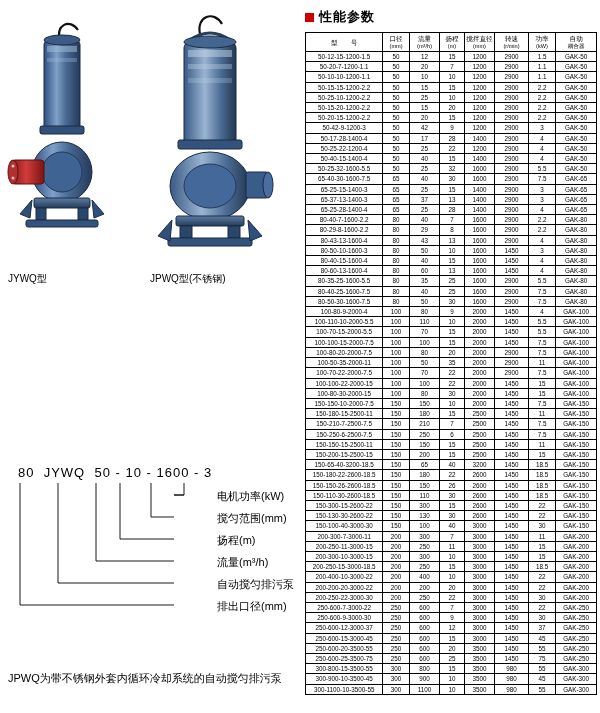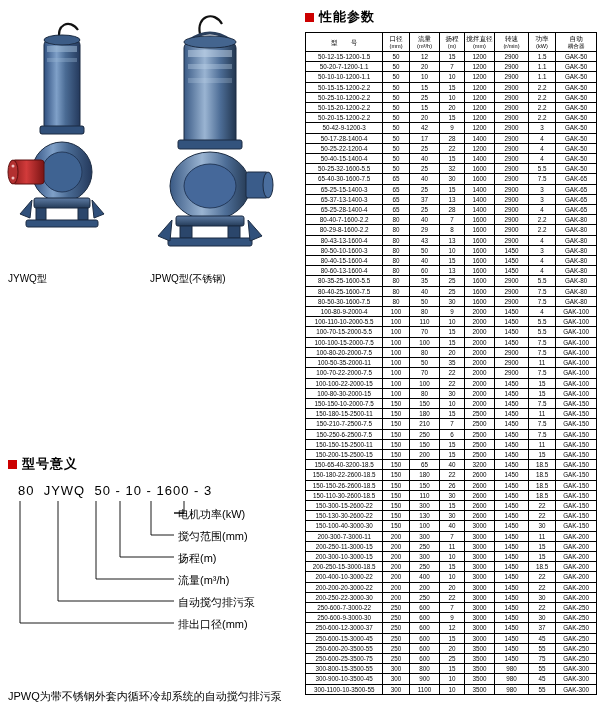--- a/index.html
+++ b/index.html
@@ -191,10 +191,6 @@
 
 
     <div class="sec2">
-      <div class="sec-head">
-        <span class="sq"></span>
-        <span class="txt">型号意义</span>
-      </div>
 
       <div class="model-wrap">
         <div class="model-code">80  JYWQ  50 - 10 - 1600 - 3</div>

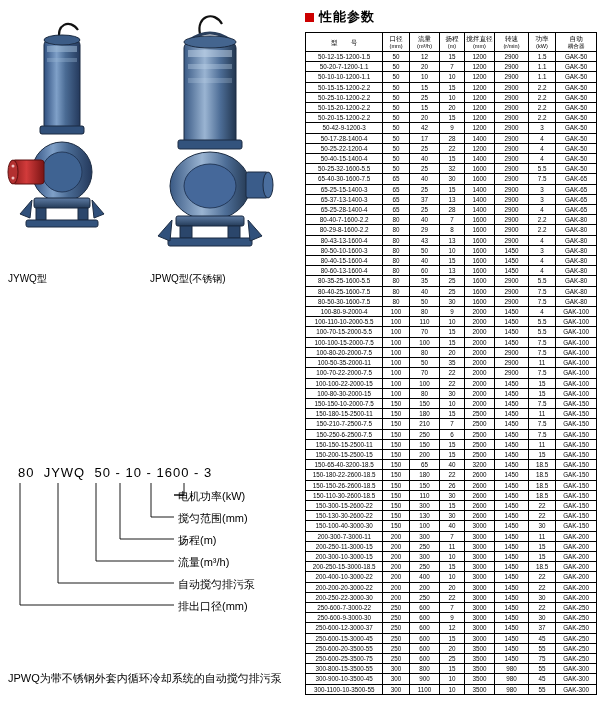--- a/index.html
+++ b/index.html
@@ -52,7 +52,7 @@
   }
   .leaders{position:absolute;left:0;top:0;width:288px;height:210px;}
   .mlabel{
-    position:absolute;font-size:11px;white-space:nowrap;
+    position:absolute;font-size:11px;white-space:nowrap;margin-left:39px;
   }
   .notes{position:absolute;left:0px;top:205px;font-size:11px;line-height:17px;}
 

